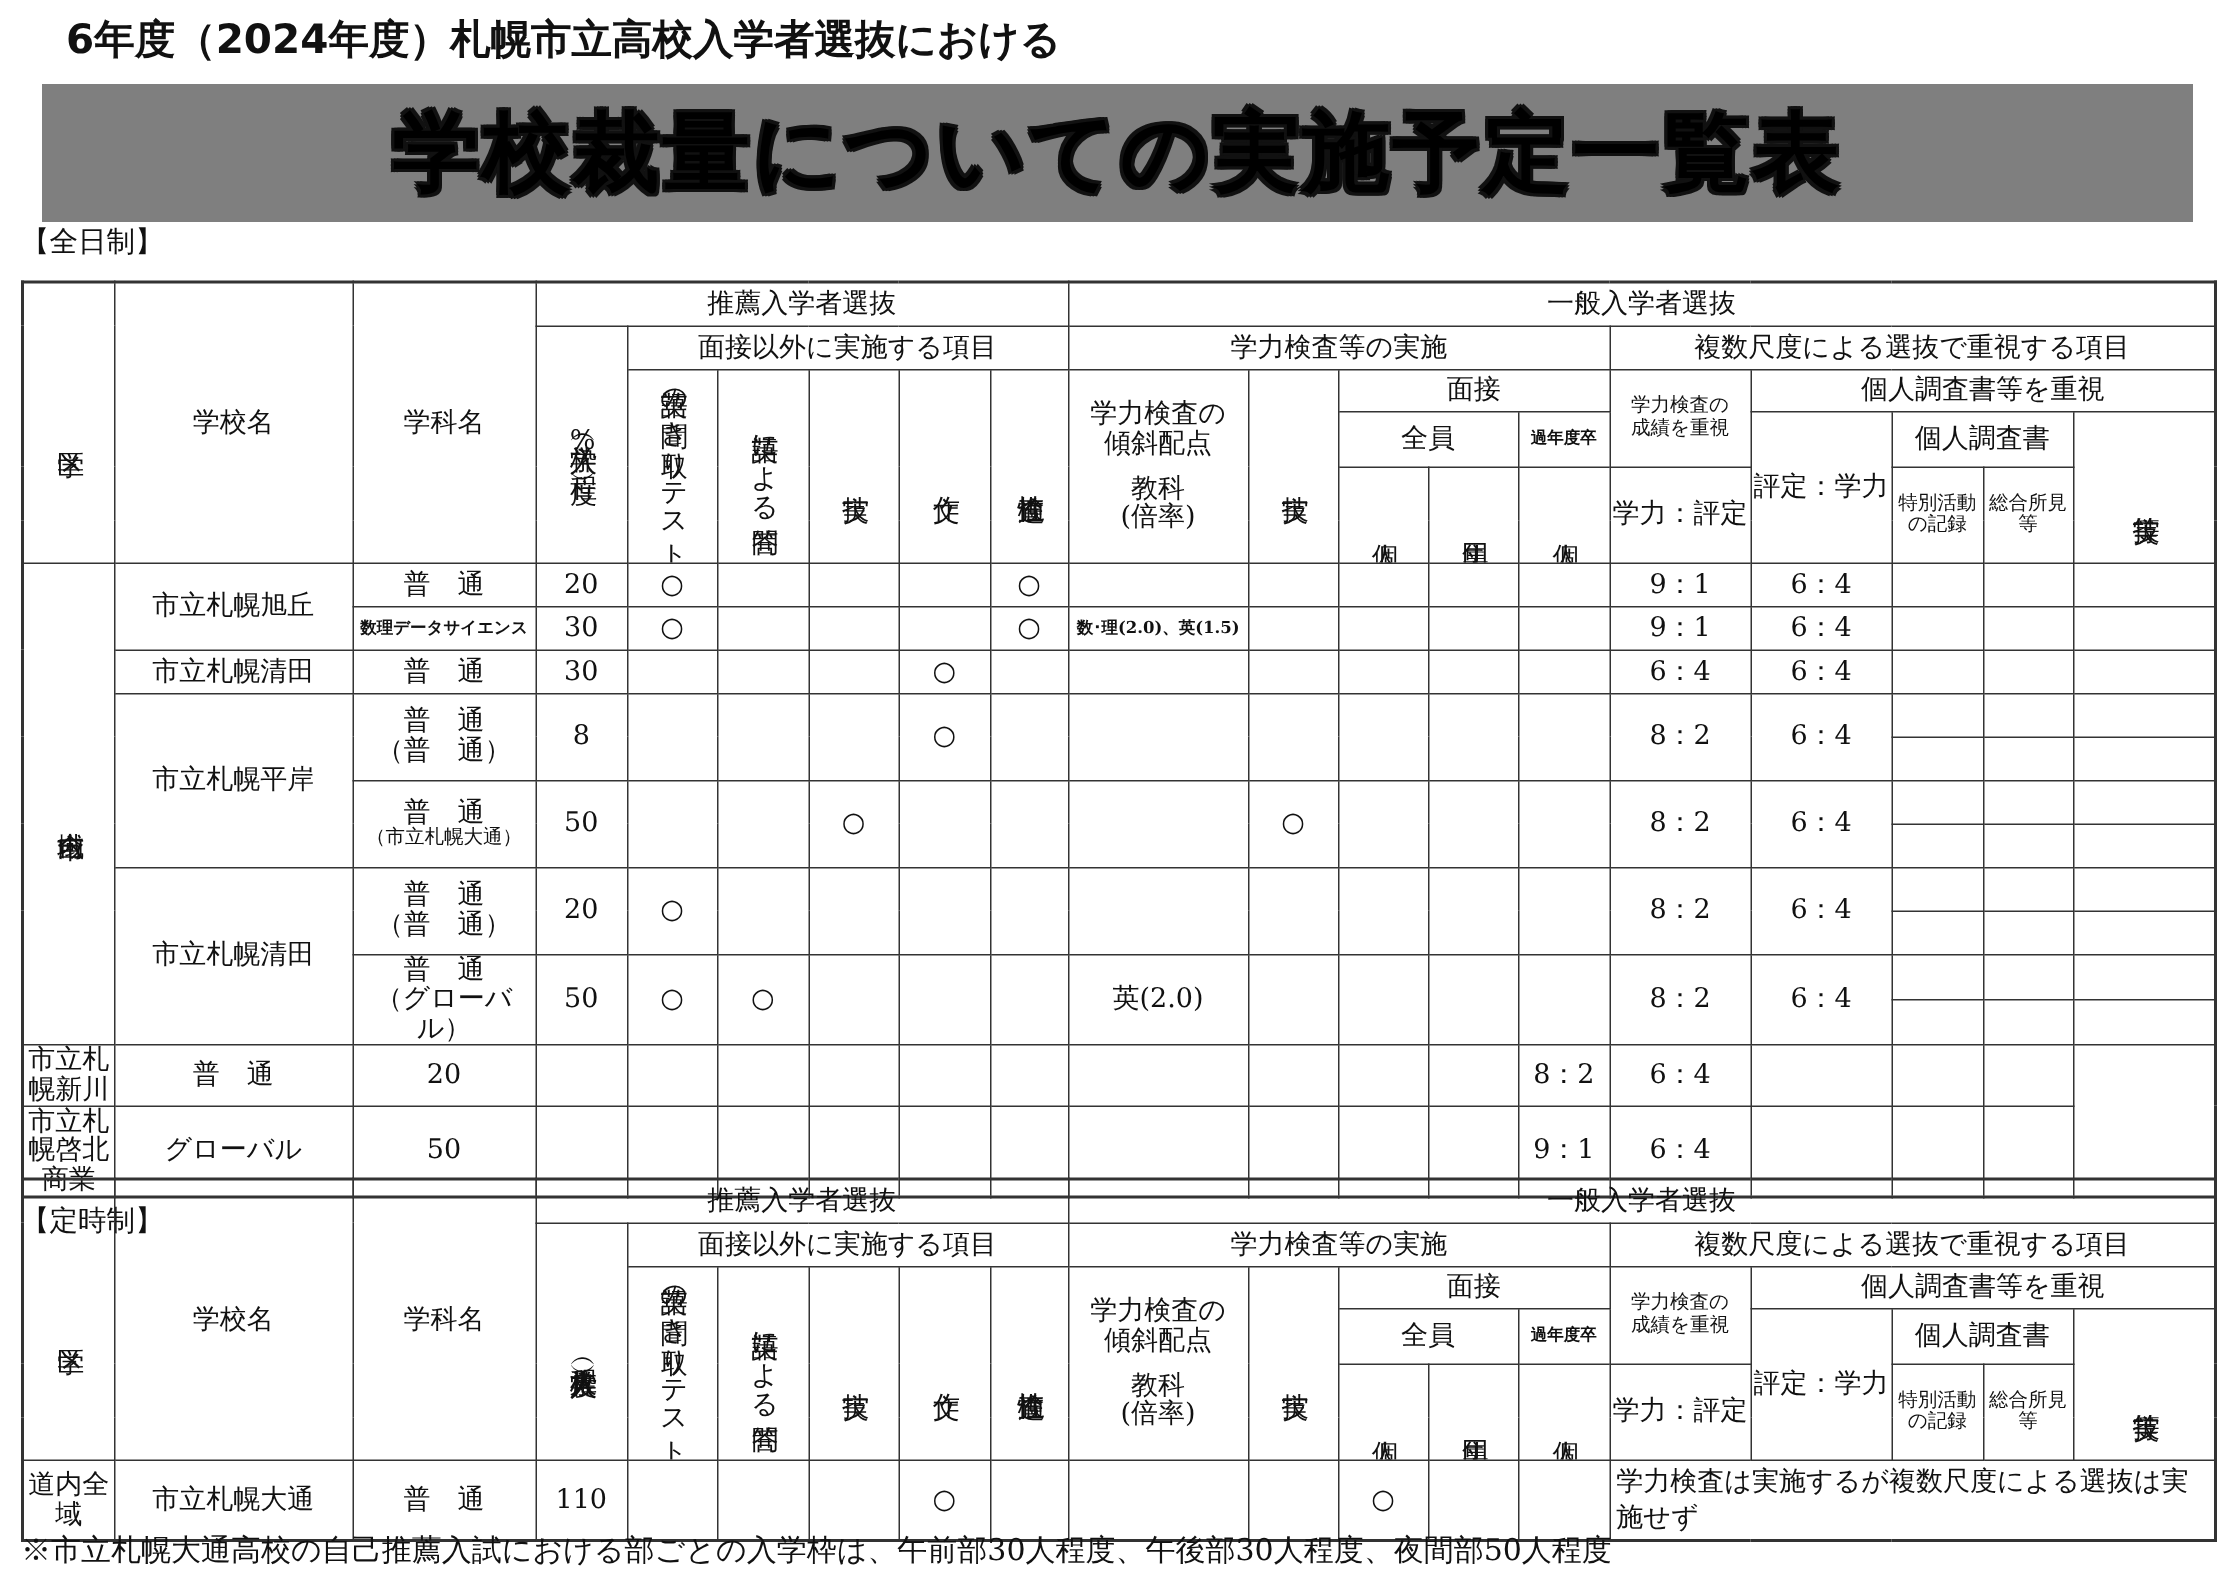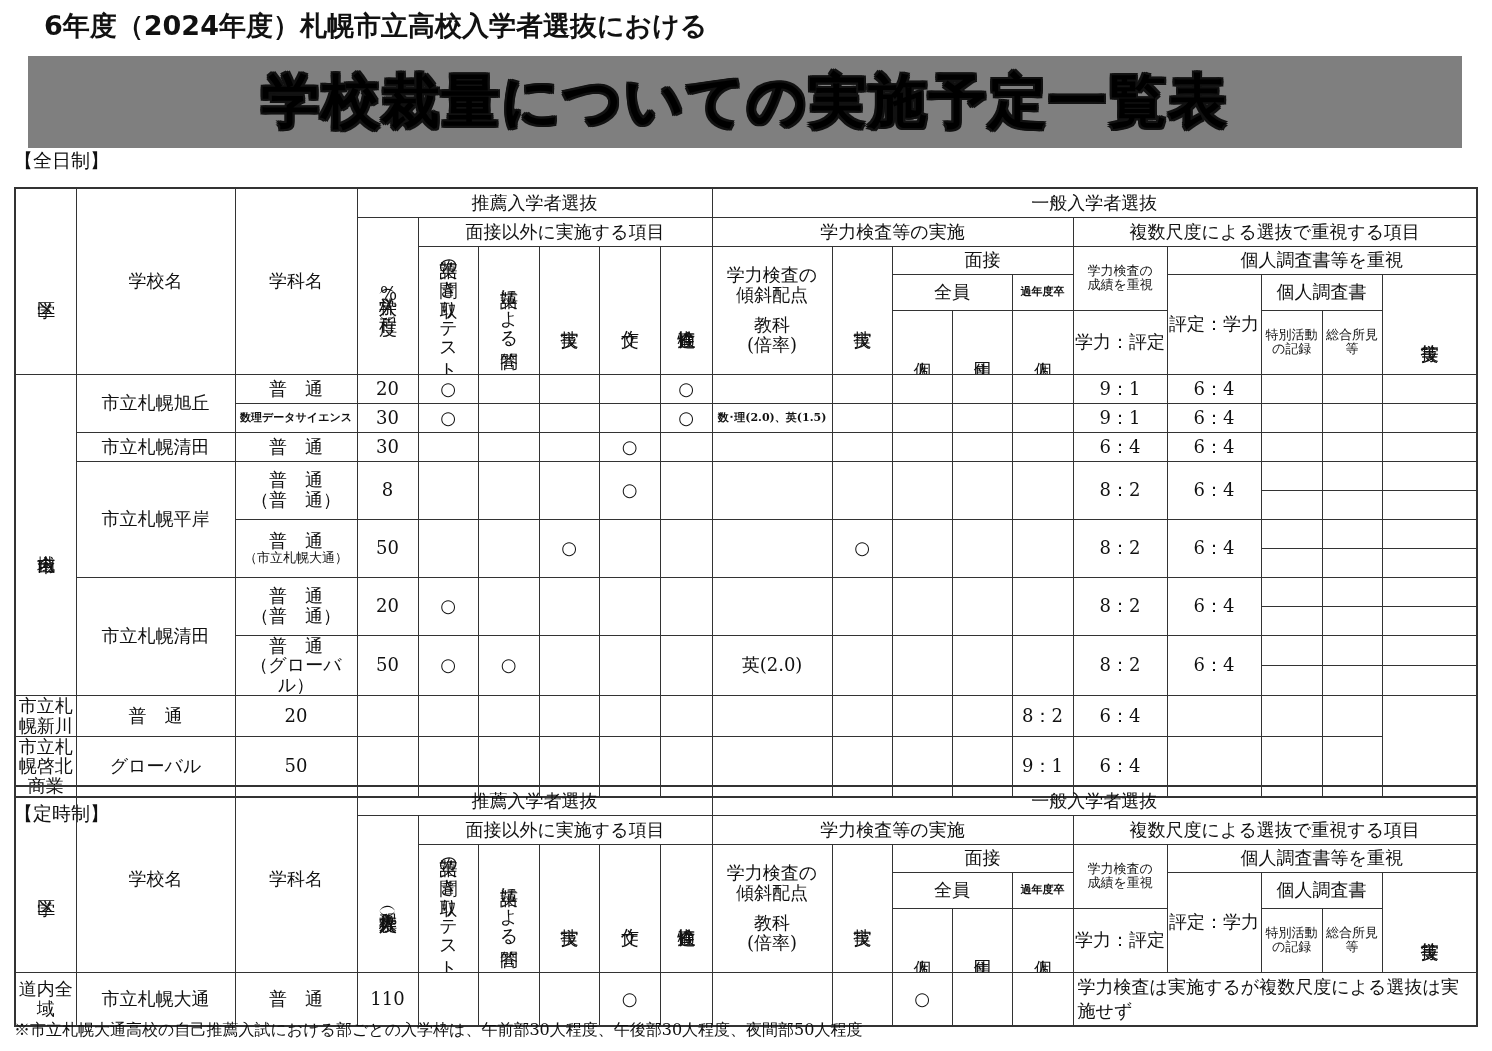--- a/index.html
+++ b/index.html
@@ -16,7 +16,7 @@
   .sm{font-size:13px !important;}
   .xs{font-size:11px !important;font-weight:bold;}
   .circ{font-size:22px;}
-  .footnote{position:absolute;left:14px;top:1020px;font-size:16px;font-family:"DejaVu Serif","Liberation Serif",serif;}
+  .footnote{position:absolute;left:14px;top:1020px;font-size:20px;font-family:"DejaVu Serif","Liberation Serif",serif;}
   .note-cell{font-size:18px;text-align:left !important;padding:2px 4px !important;line-height:1.35 !important;}
 </style>
 </head>

